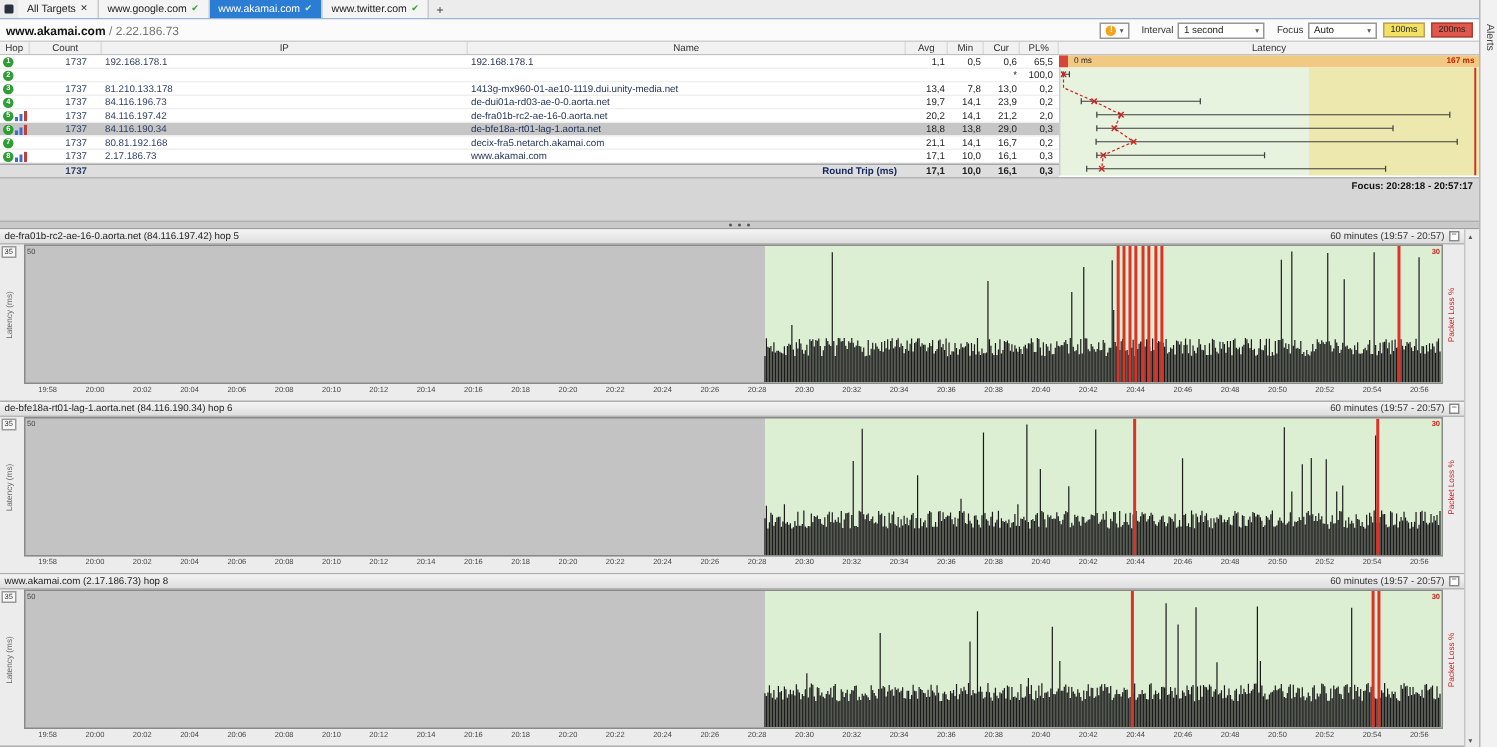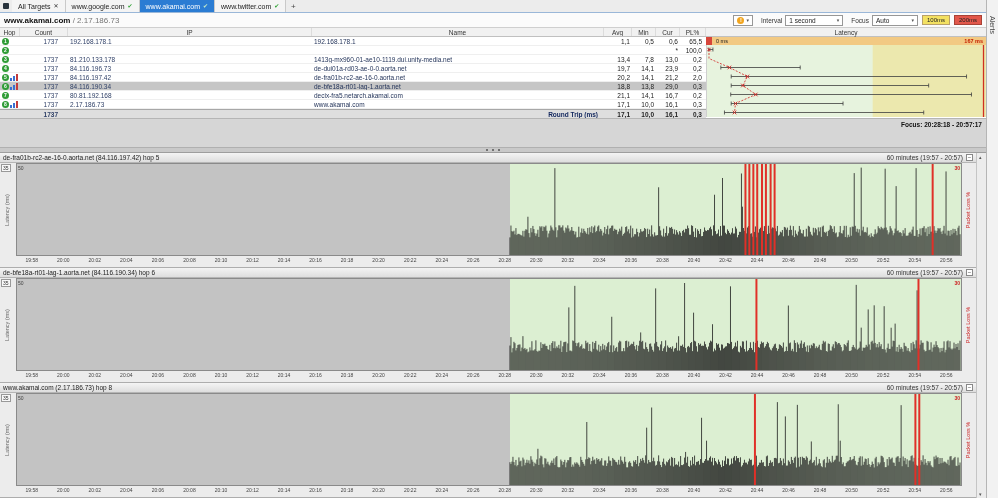--- a/index.html
+++ b/index.html
@@ -137,7 +137,7 @@
     <div id="toolbar">
       <span id="target-title">
         <span class="t">www.akamai.com</span>
-        <span class="ip">/ 2.17.186.73</span>
+        <span class="ip">/ 2.22.186.73</span>
       </span>
       <span class="spacer"></span>
       <span class="warn-btn">

